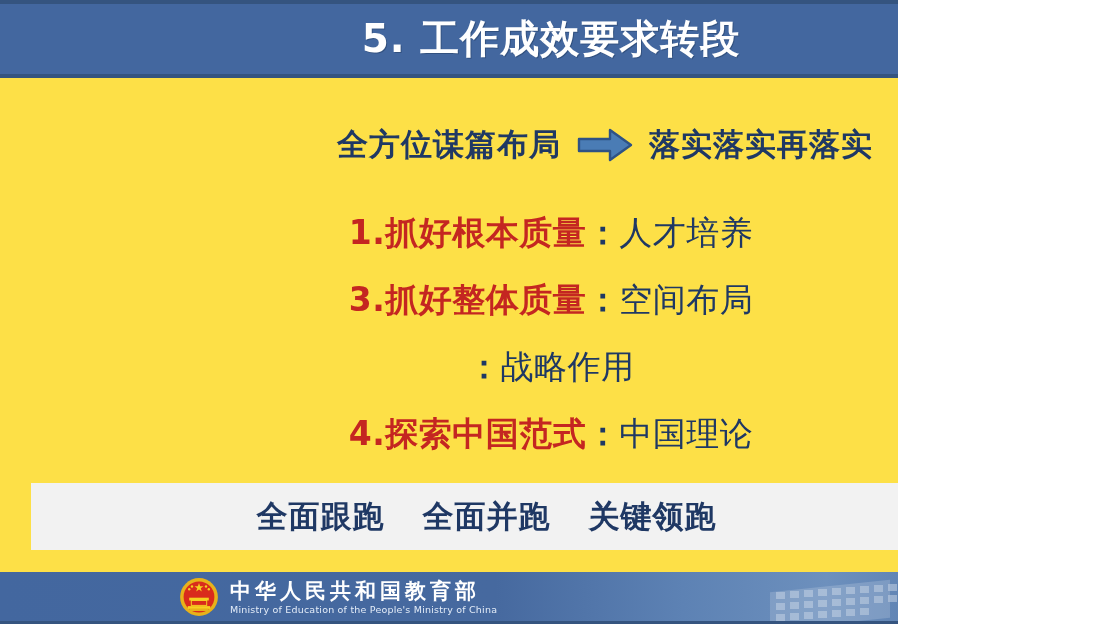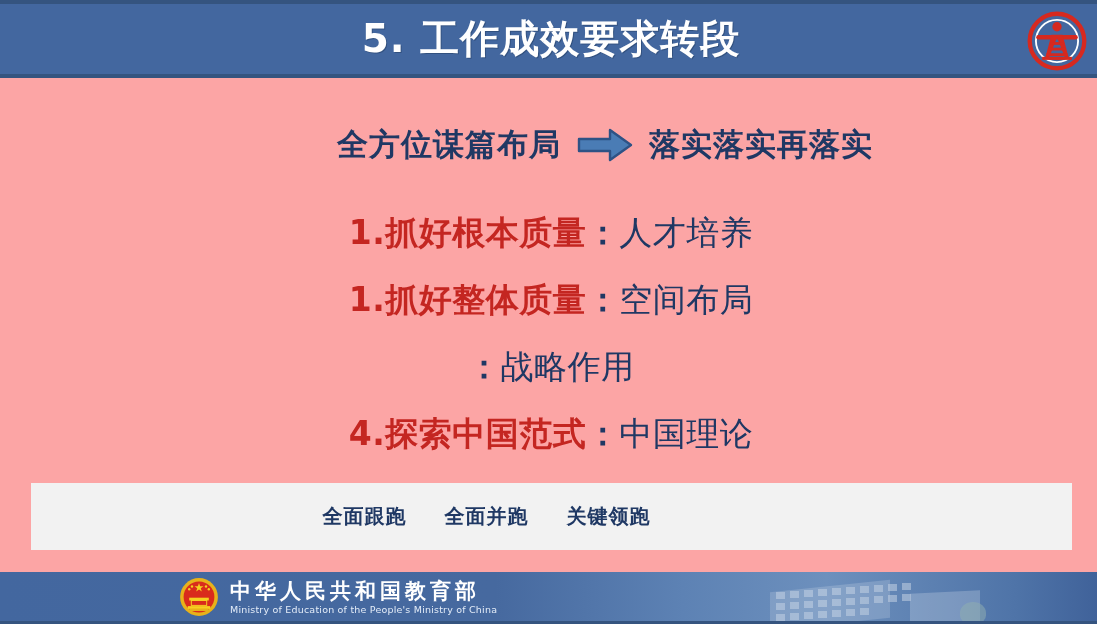--- a/index.html
+++ b/index.html
@@ -15,9 +15,9 @@
   }
   .slide {
     position: relative;
-    width: 1097px;
+    width: 898px;
     height: 624px;
-    background: #fca5a5;
+    background: #fde047;
     overflow: hidden;
   }
 

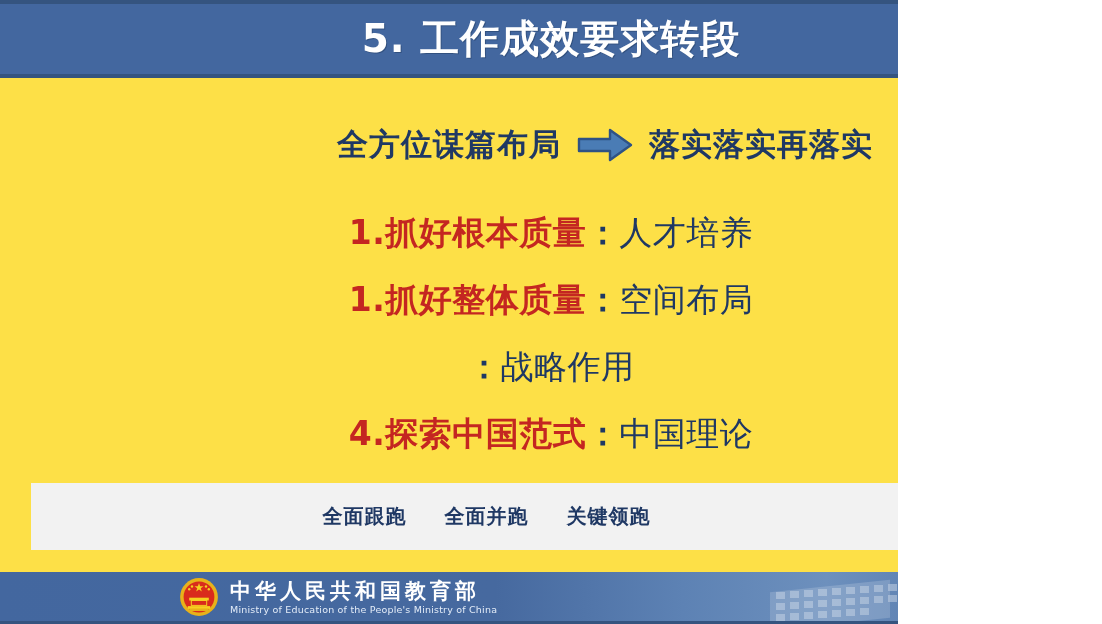--- a/index.html
+++ b/index.html
@@ -230,7 +230,7 @@
       <span class="point-tail">人才培养</span>
     </div>
     <div class="point-row">
-      <span class="point-head">1.抓好整体质量</span>
+      <span class="point-head">3.抓好整体质量</span>
       <span class="point-colon">：</span>
       <span class="point-tail">空间布局</span>
     </div>

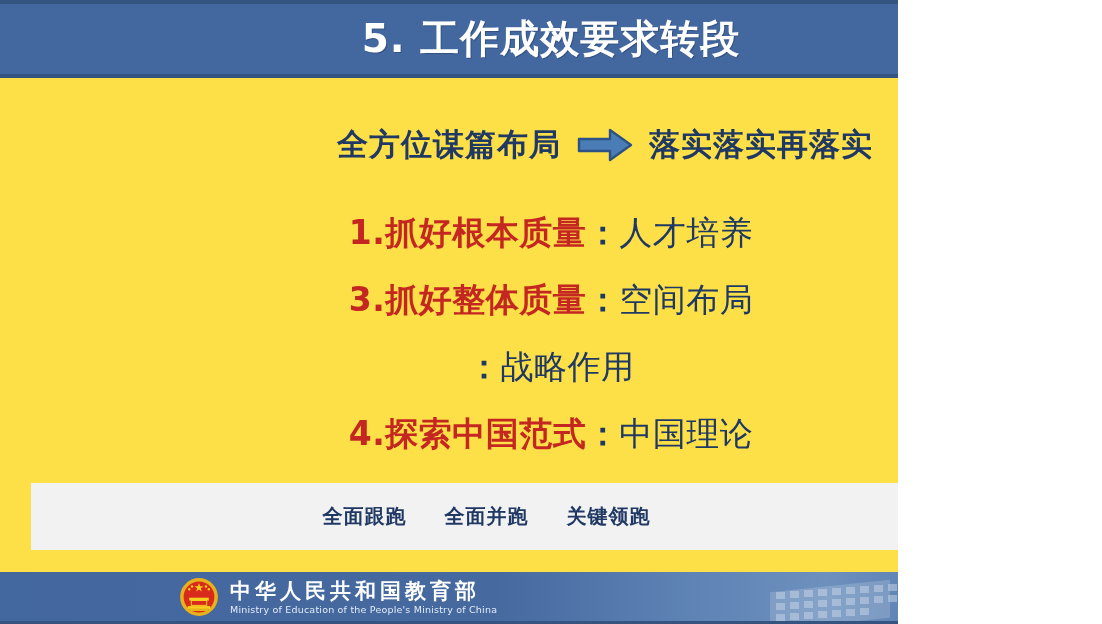--- a/index.html
+++ b/index.html
@@ -130,7 +130,7 @@
   }
   .band-text {
     color: #1f3864;
-    font-size: 20px;
+    font-size: 31px;
     font-weight: bold;
     letter-spacing: 1px;
     white-space: nowrap;

